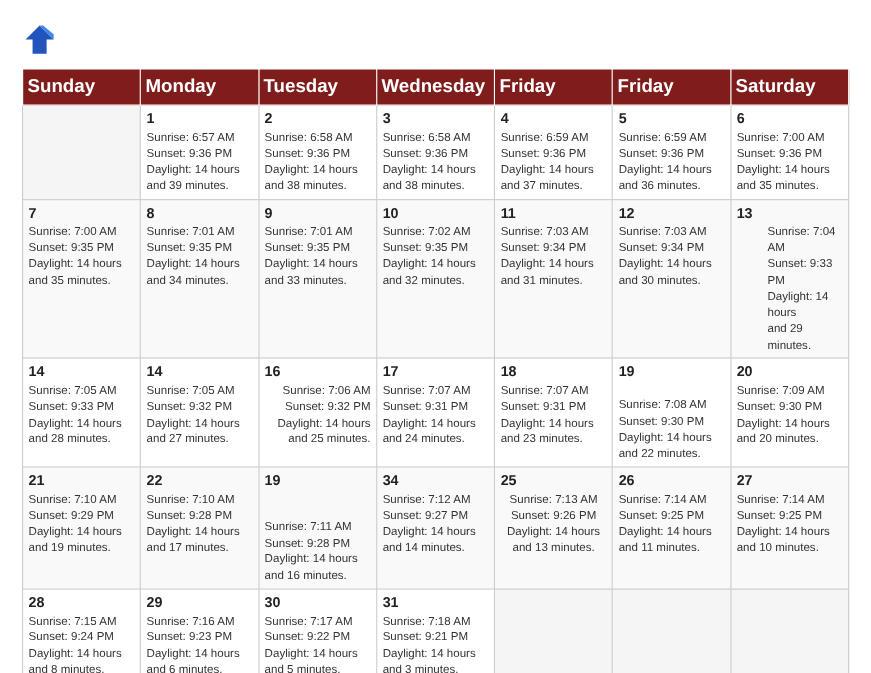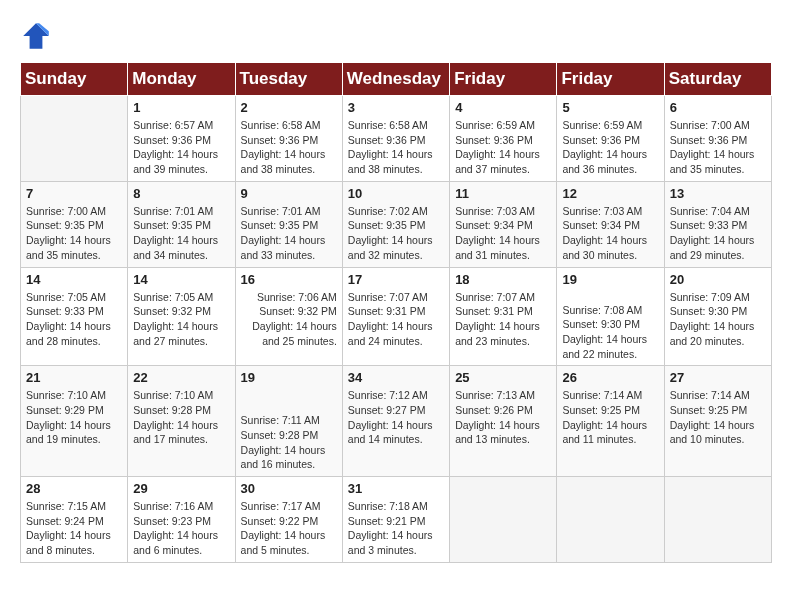--- a/index.html
+++ b/index.html
@@ -212,7 +212,7 @@
         </td>
         <td>
           <span class="day-num">13</span>
-          <div class="day-info" style="white-space: pre-line;">Sunrise: 7:04 AM
+          <div class="day-info" style="white-space: pre-line; margin-left: 28px;">Sunrise: 7:04 AM
 Sunset: 9:33 PM
 Daylight: 14 hours
 and 29 minutes.</div>

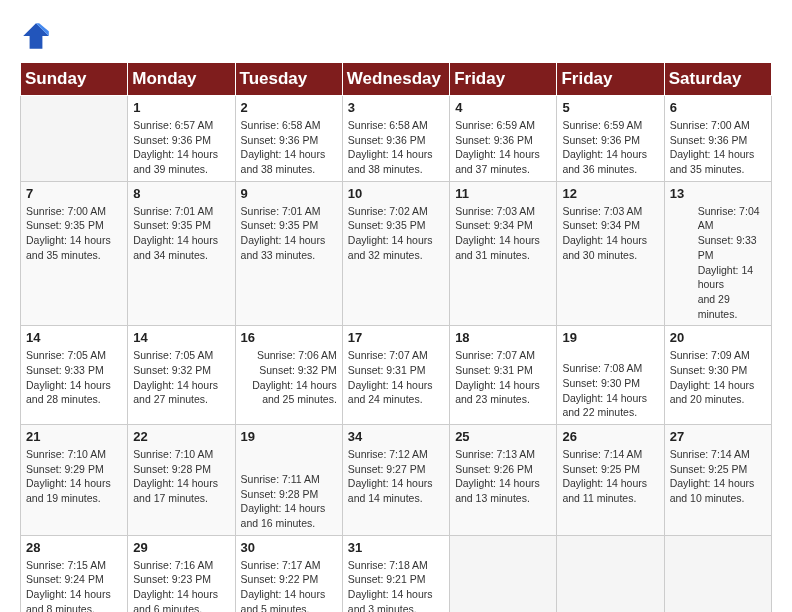--- a/index.html
+++ b/index.html
@@ -300,7 +300,7 @@
         </td>
         <td>
           <span class="day-num">25</span>
-          <div class="day-info" style="white-space: pre-line;">Sunrise: 7:13 AM
+          <div class="day-info" style="white-space: pre-line; text-align: center;">Sunrise: 7:13 AM
 Sunset: 9:26 PM
 Daylight: 14 hours
 and 13 minutes.</div>

